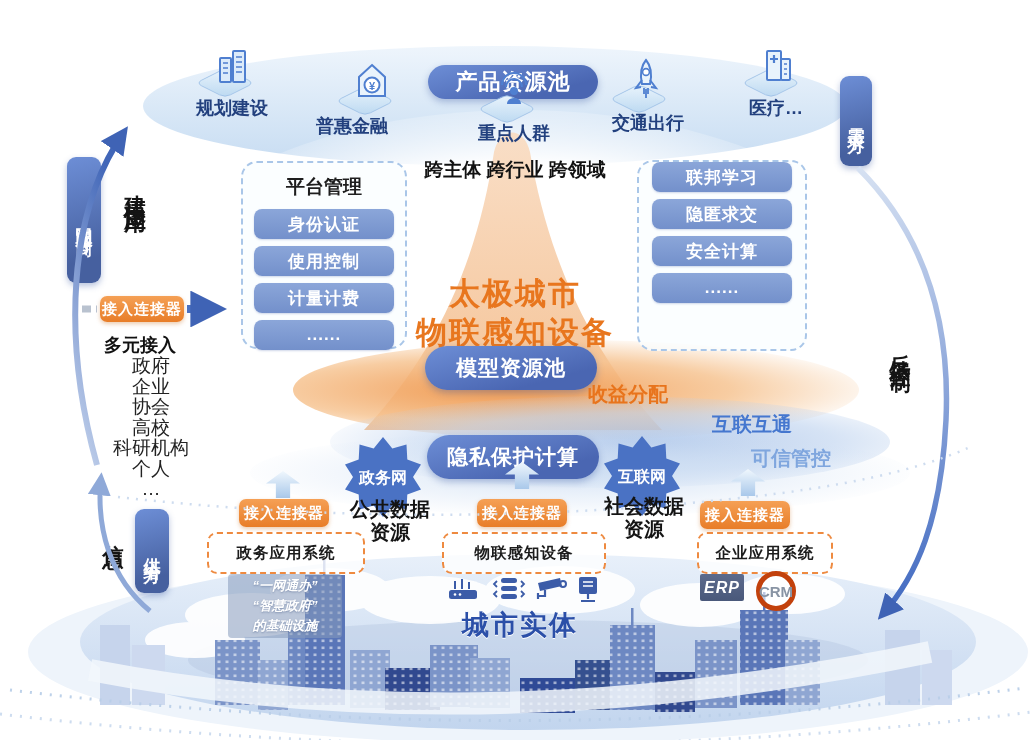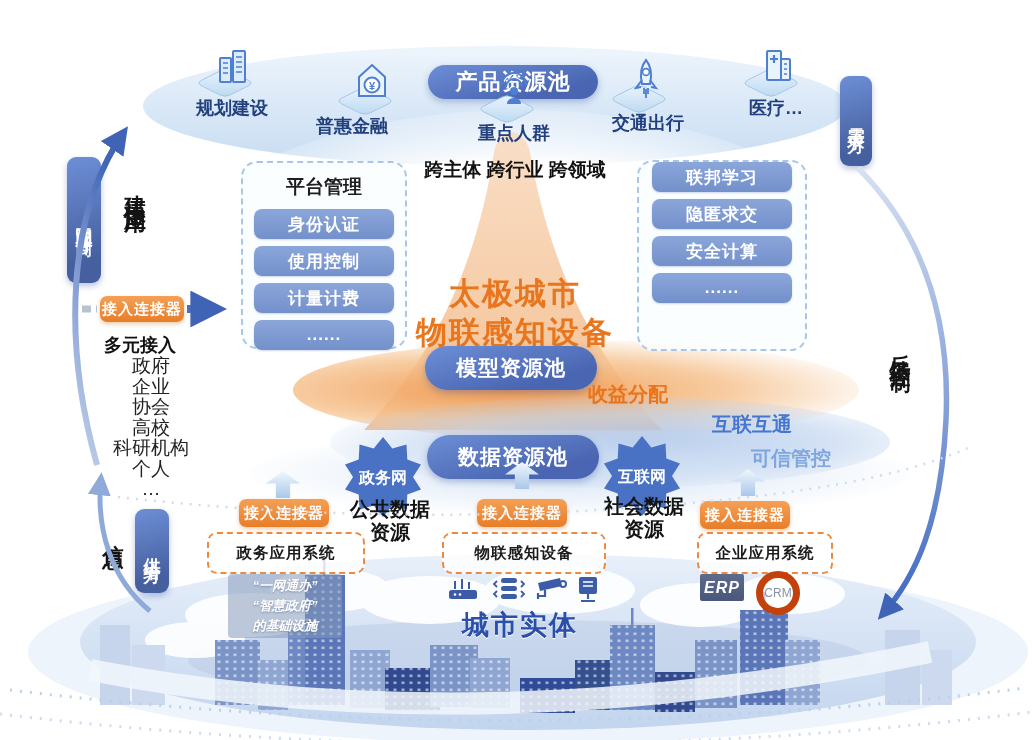--- a/index.html
+++ b/index.html
@@ -237,7 +237,7 @@
 
   <div class="abs" style="left:681px;top:411px;font-size:20px;font-weight:800;color:#4577cf;white-space:nowrap;margin-left:31px;">互联互通</div>
 
-  <div class="abs pill-blue" style="left:427px;top:435px;width:172px;height:44px;font-size:21px;">数据资源池</div>
+  <div class="abs pill-blue" style="left:427px;top:435px;width:172px;height:44px;font-size:21px;">隐私保护计算</div>
 
   <div class="abs" style="left:751px;top:445px;font-size:20px;font-weight:800;color:#7fa6de;white-space:nowrap;">可信管控</div>
 

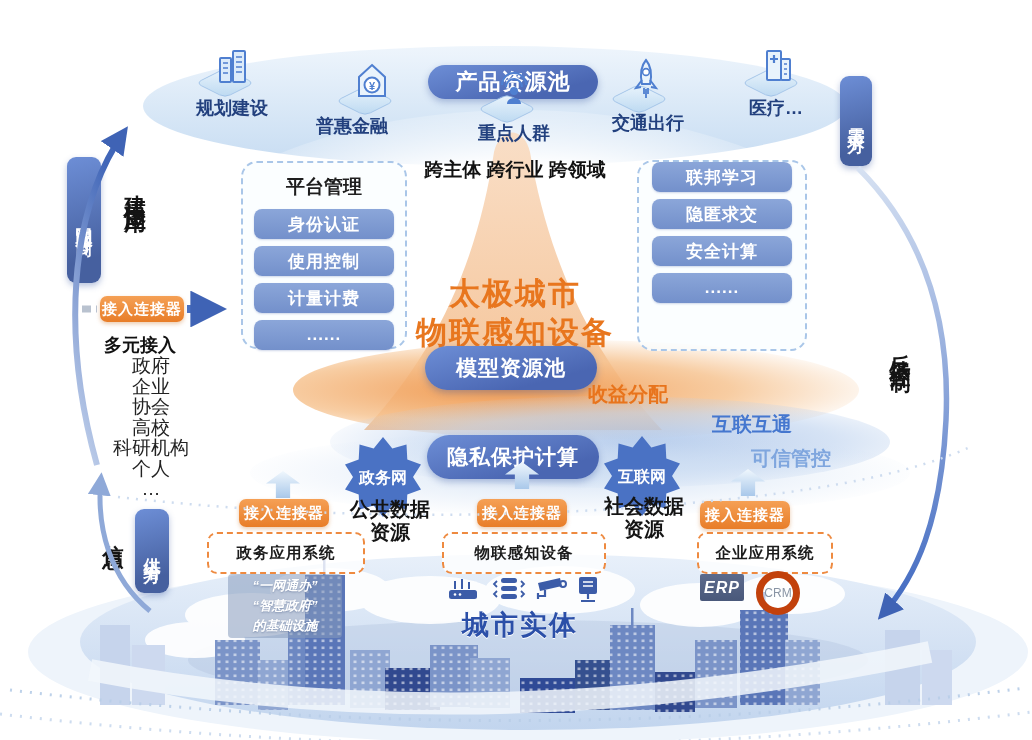--- a/index.html
+++ b/index.html
@@ -52,7 +52,7 @@
      text-shadow:0 1px 2px rgba(80,100,140,.55);}
   .erp{background:linear-gradient(180deg,#5c6a8c,#49587a);color:#fff;font-weight:800;font-style:italic;
      font-size:16px;display:flex;align-items:center;justify-content:center;letter-spacing:1px;border-radius:2px;}
-  .crm{border:7px solid #c2410c;border-radius:50%;color:#8894a4;font-weight:400;font-size:12px;
+  .crm{border:5px solid #c2410c;border-radius:50%;color:#8894a4;font-weight:700;font-size:15px;
      display:flex;align-items:center;justify-content:center;background:rgba(255,255,255,.6);}
   .ctext{text-align:center;}
 </style>

